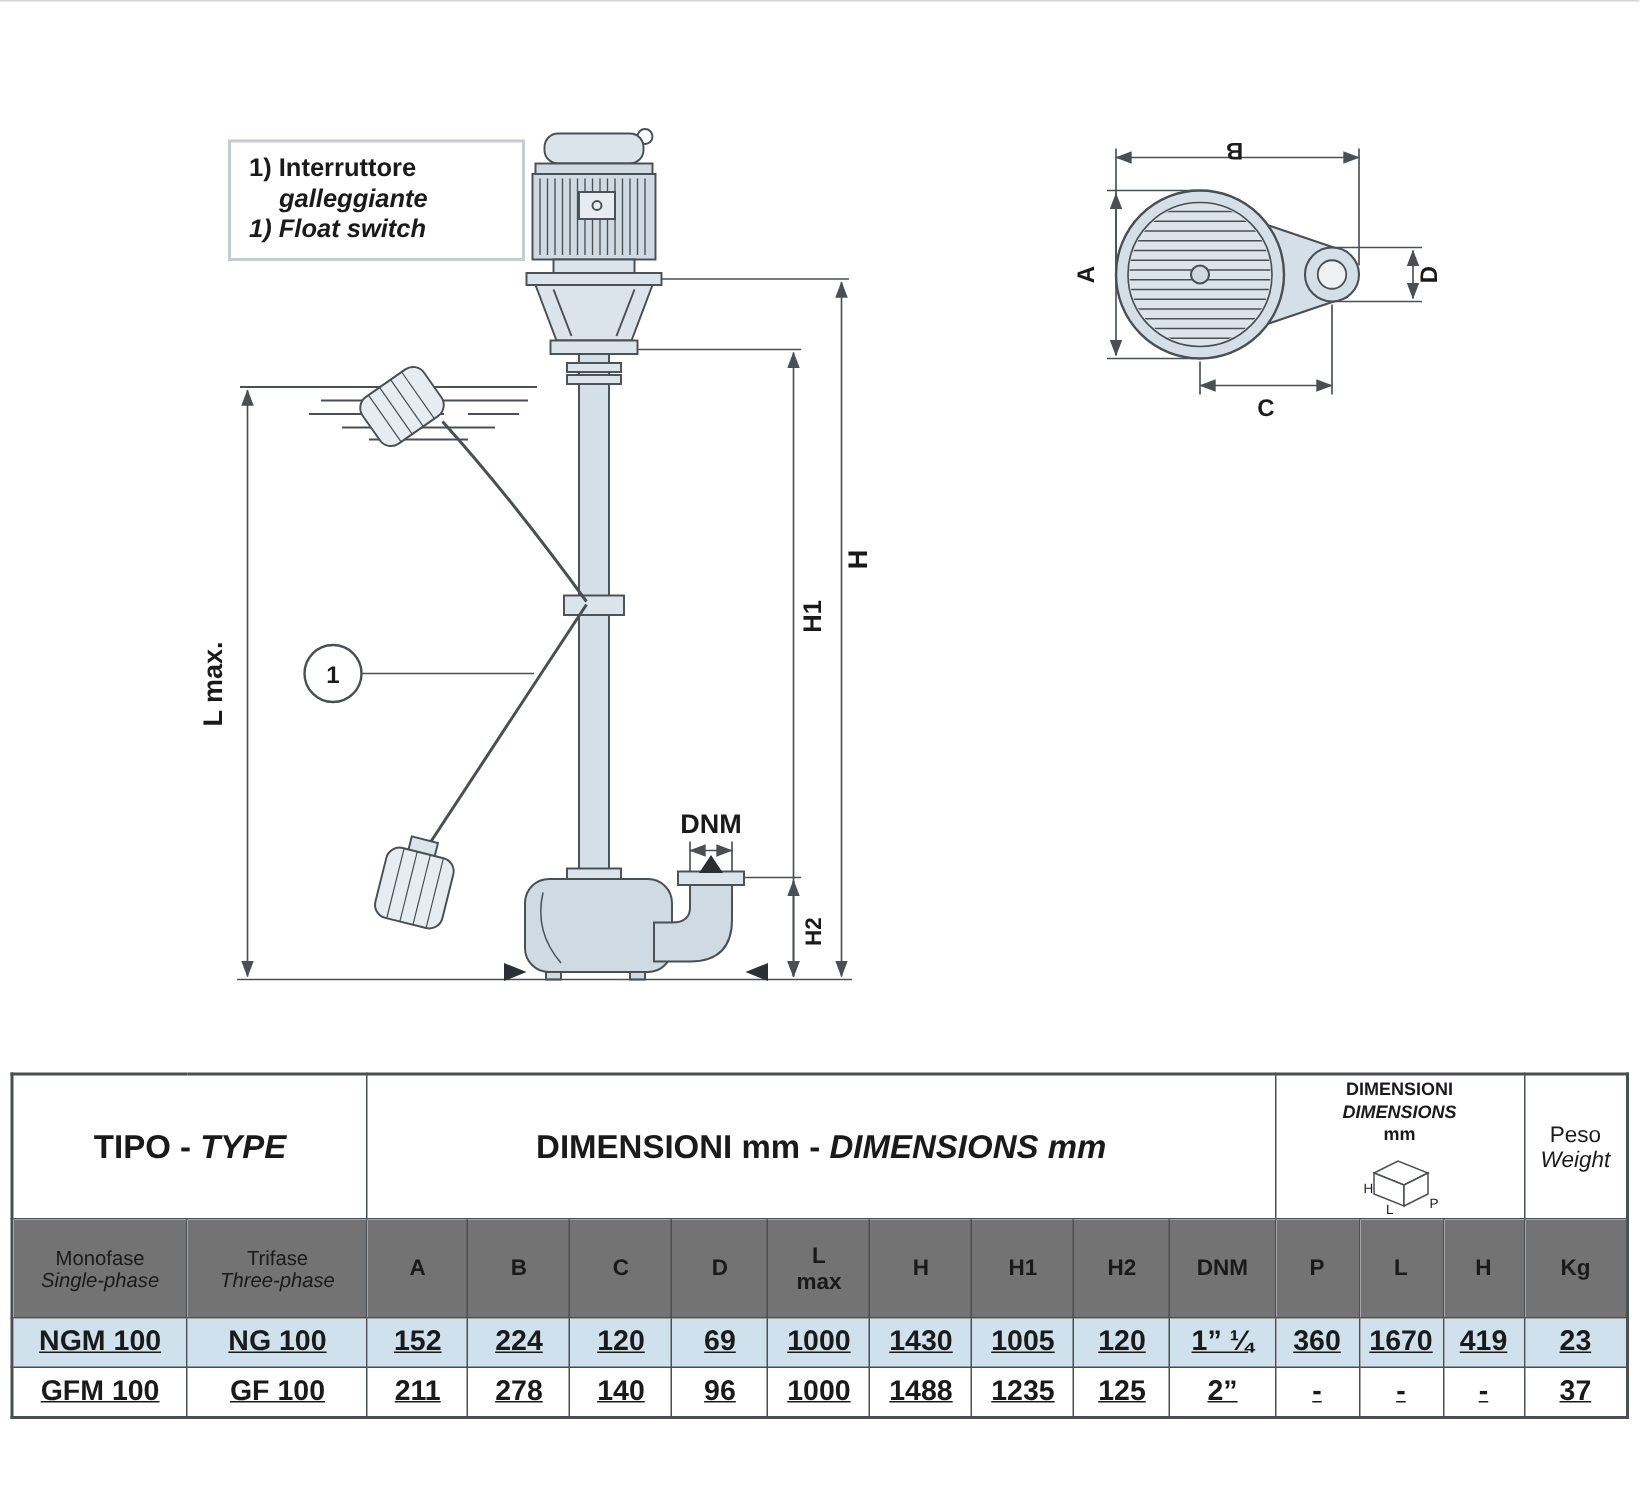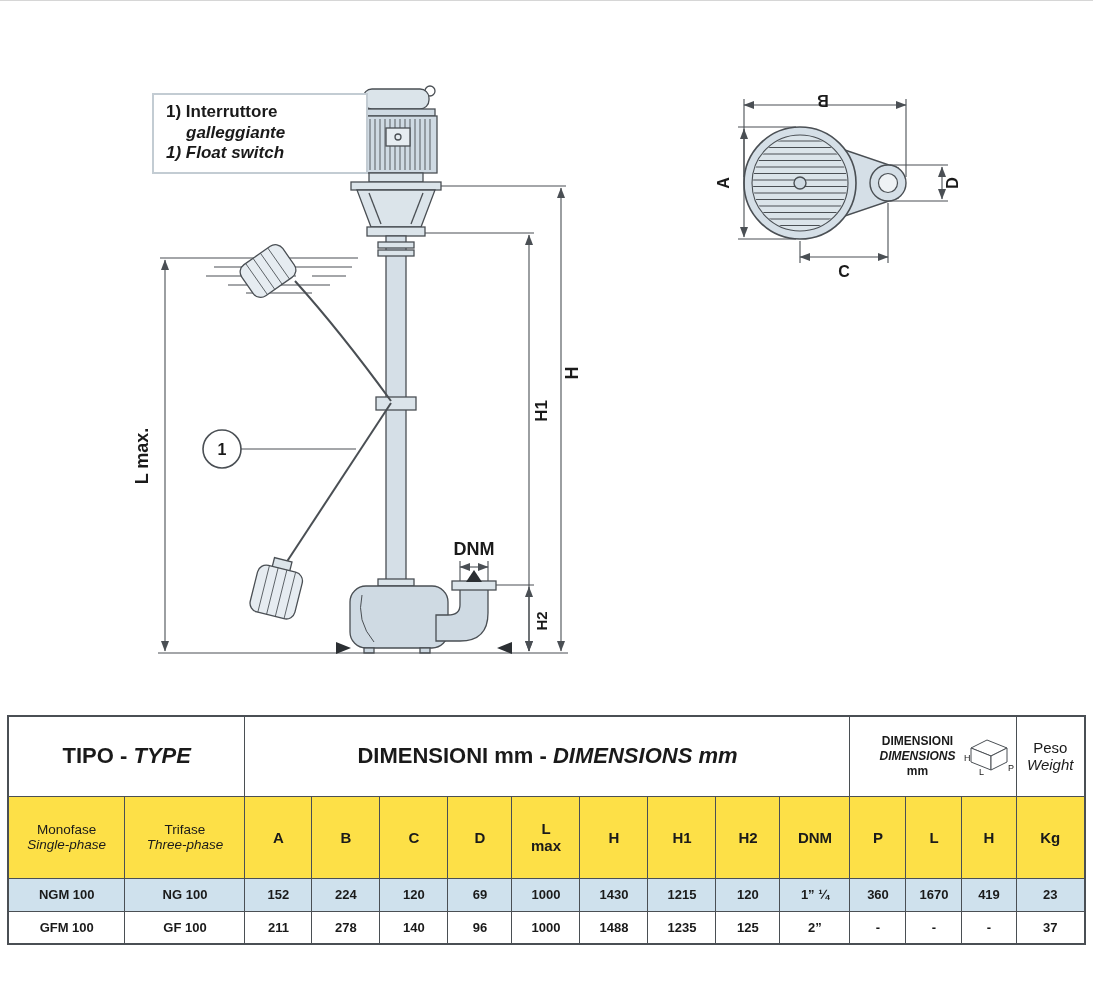--- a/index.html
+++ b/index.html
@@ -16,7 +16,7 @@
   svg text { font-family: "Liberation Sans", sans-serif; }
 
   .note-box {
-    position: absolute; left: 152px; top: 92px; width: 216px;
+    position: absolute; left: 152px; top: 92px; width: 198px;
     border: 2px solid #c3ccd3; background: #fff;
     padding: 7px 10px 8px 12px;
     font-size: 17px; font-weight: bold; line-height: 1.22;

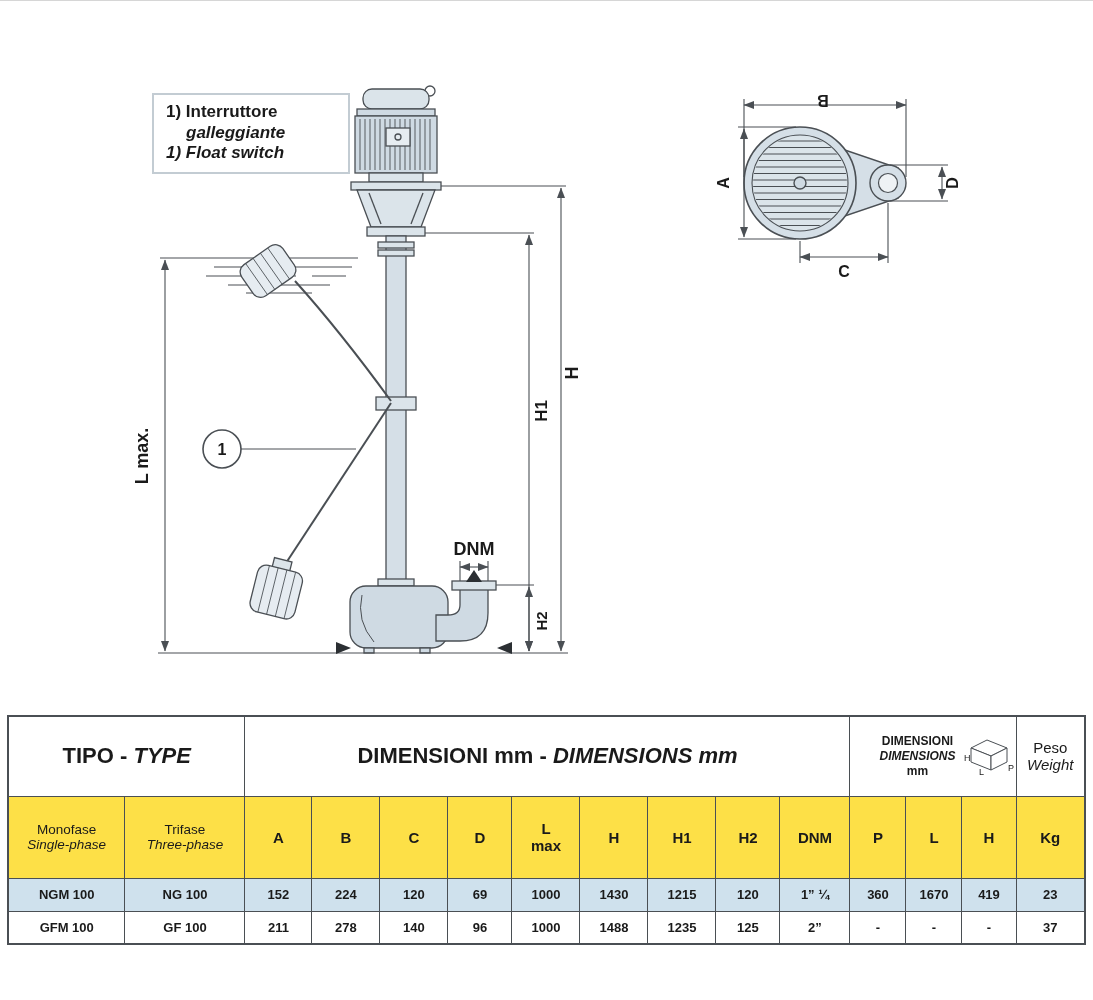--- a/index.html
+++ b/index.html
@@ -43,7 +43,7 @@
   .prewrap { white-space: pre-line; }
   tbody td { height: 33px; font-size: 13px; font-weight: bold; }
   tbody tr.alt { background: #cfe1ed; }
-  .pkg-wrap { display: flex; align-items: center; justify-content: flex-end; gap: 6px; }
+  .pkg-wrap { display: flex; align-items: center; justify-content: flex-end; gap: 6px; flex-direction: column; }
   .pkg-text { text-align: center; line-height: 1.25; }
   .box-icon { flex: 0 0 auto; }
   .box-icon text { font-size: 9px; font-weight: normal; fill: #1a1a1a; }

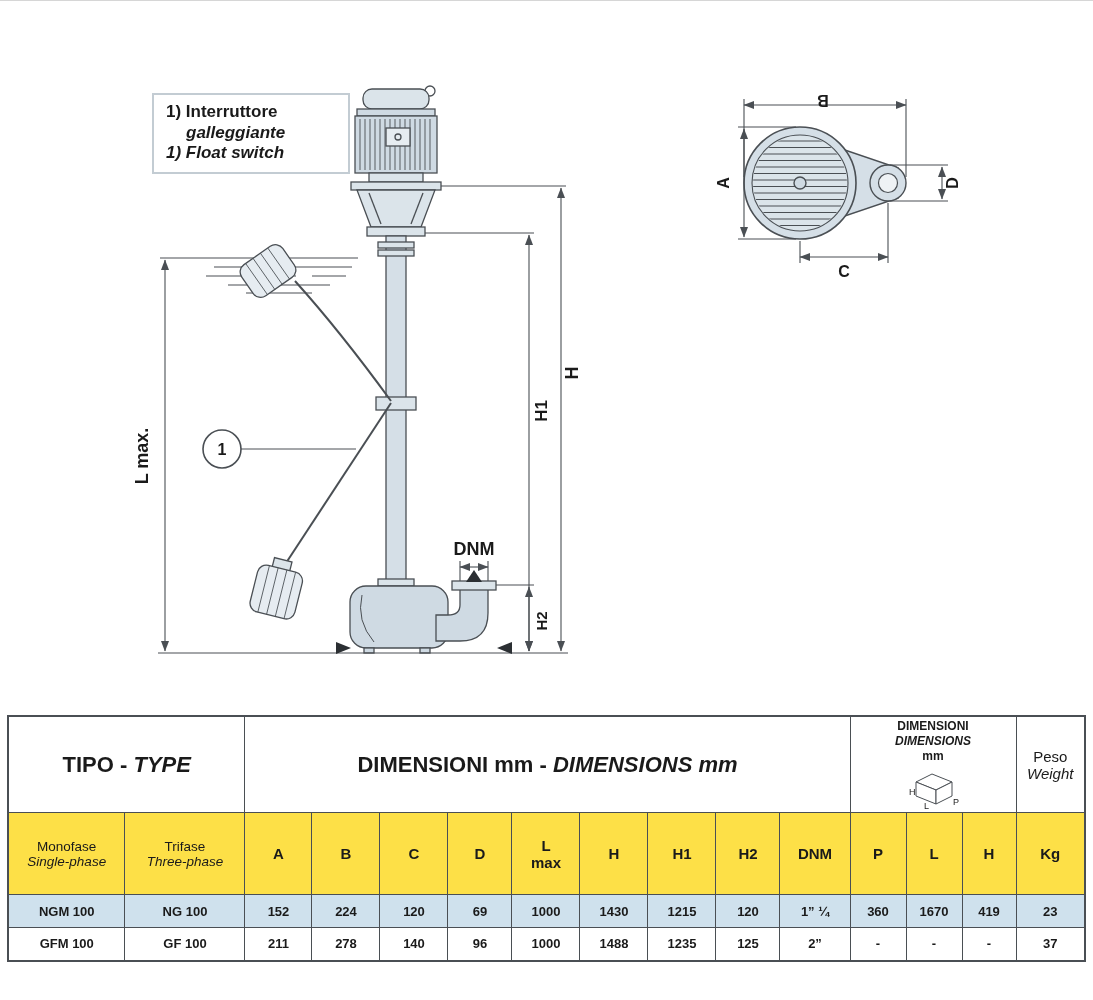--- a/index.html
+++ b/index.html
@@ -37,7 +37,7 @@
   .hrow1 th { height: 80px; font-size: 22px; font-weight: bold; background: #fff; }
   .hrow1 th.pkg-th { font-size: 12px; font-weight: bold; }
   .hrow1 th.peso-th { font-size: 15px; font-weight: normal; margin-top: 16px; }
-  .hrow2 th { height: 82px; font-size: 15px; font-weight: bold; background: #fde047; }
+  .hrow2 th { height: 66px; font-size: 15px; font-weight: bold; background: #737373; }
   .hrow2 th.phase-th { font-size: 13.5px; font-weight: normal; }
   .it { font-style: italic; }
   .prewrap { white-space: pre-line; }

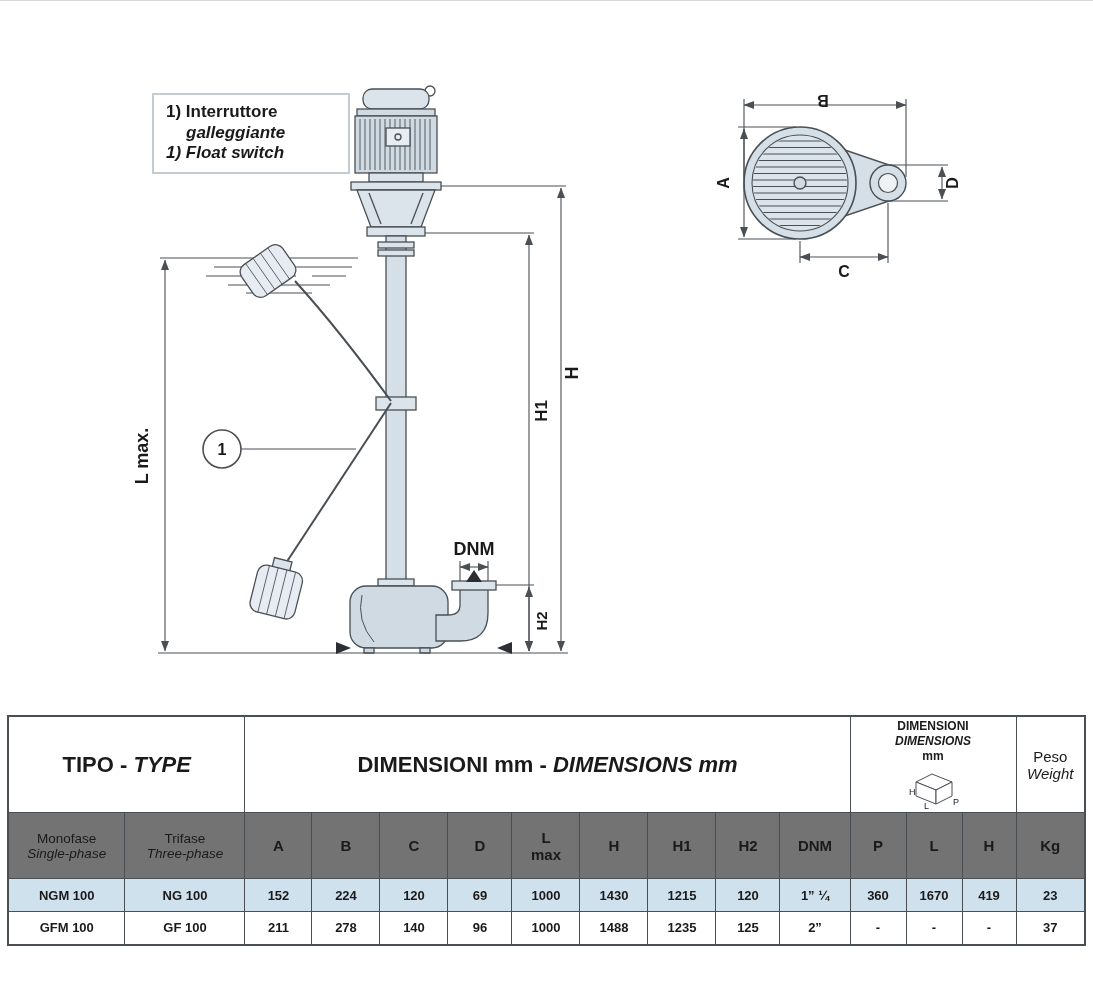--- a/index.html
+++ b/index.html
@@ -41,7 +41,7 @@
   .hrow2 th.phase-th { font-size: 13.5px; font-weight: normal; }
   .it { font-style: italic; }
   .prewrap { white-space: pre-line; }
-  tbody td { height: 33px; font-size: 13px; font-weight: bold; }
+  tbody td { height: 33px; font-size: 19px; font-weight: bold; text-decoration: underline; }
   tbody tr.alt { background: #cfe1ed; }
   .pkg-wrap { display: flex; align-items: center; justify-content: flex-end; gap: 6px; flex-direction: column; }
   .pkg-text { text-align: center; line-height: 1.25; }

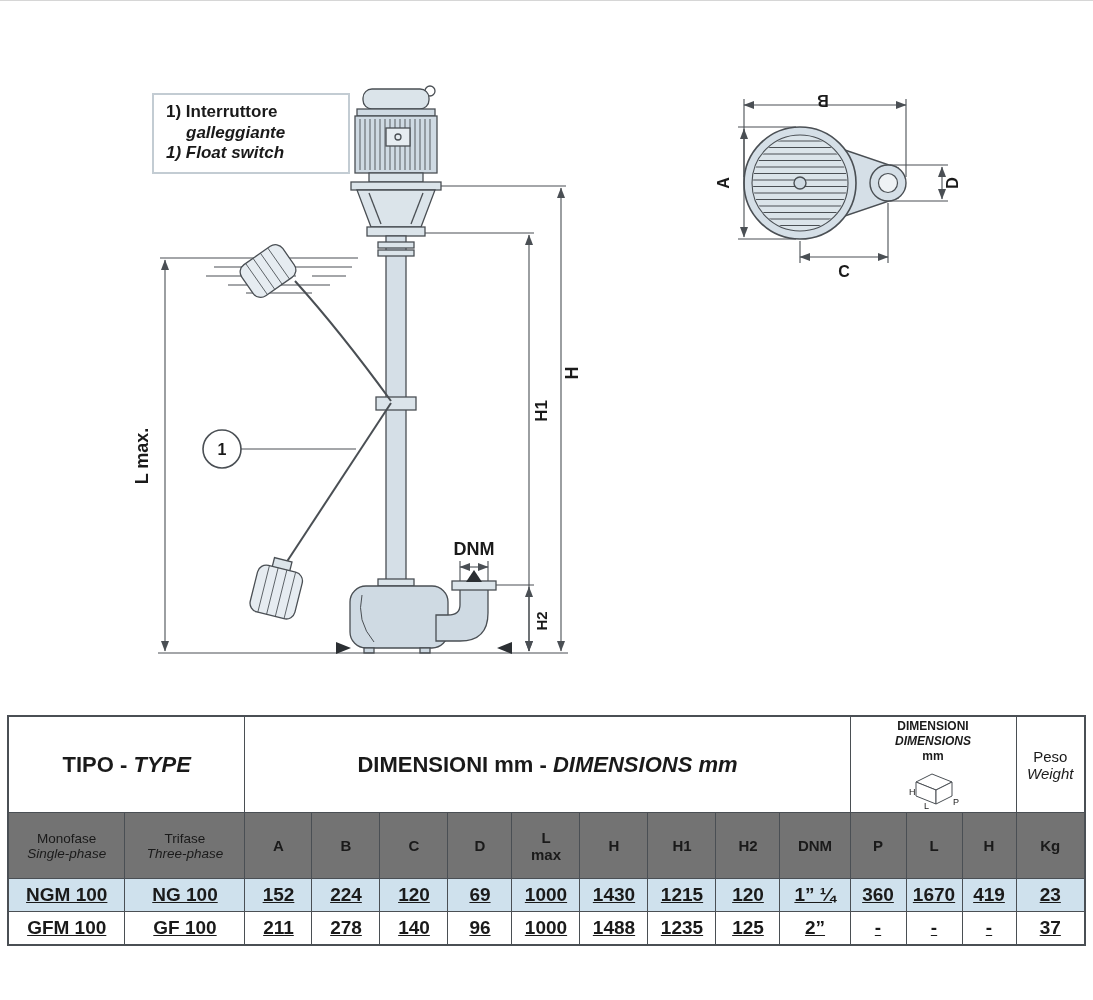--- a/index.html
+++ b/index.html
@@ -307,7 +307,7 @@
       <td>69</td>
       <td>1000</td>
       <td>1430</td>
-      <td>1215</td>
+      <td>1005</td>
       <td>120</td>
       <td>1” ¼</td>
       <td>360</td>

